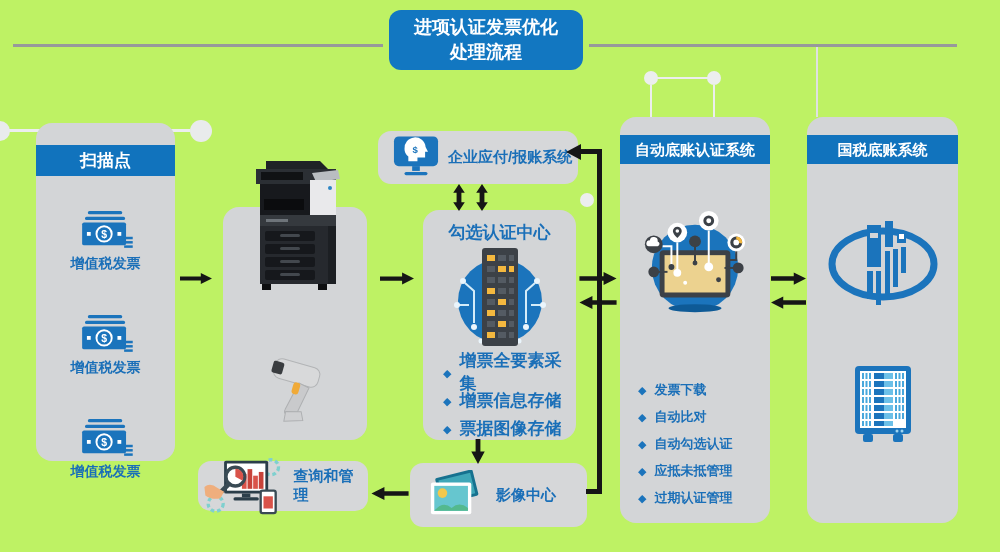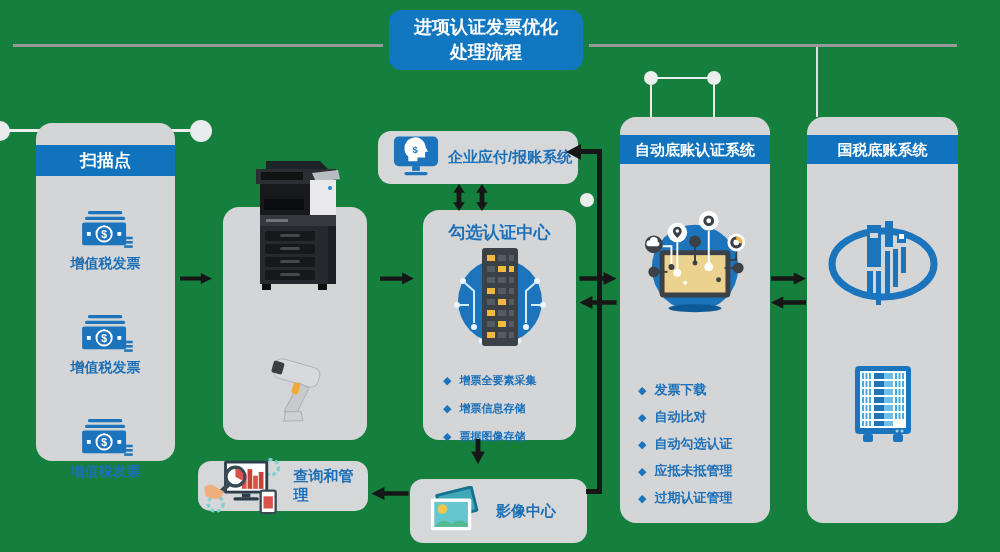--- a/index.html
+++ b/index.html
@@ -4,7 +4,7 @@
 <style>
   * { margin:0; padding:0; box-sizing:border-box; }
   body { font-family:"Liberation Sans", sans-serif; background:#fff; }
-  .stage { position:relative; width:1000px; height:552px; background:#15803d; overflow:hidden; }
+  .stage { position:relative; width:1000px; height:552px; background:#bef264; overflow:hidden; }
 
   
   .decor { position:absolute; background:#97999b; }

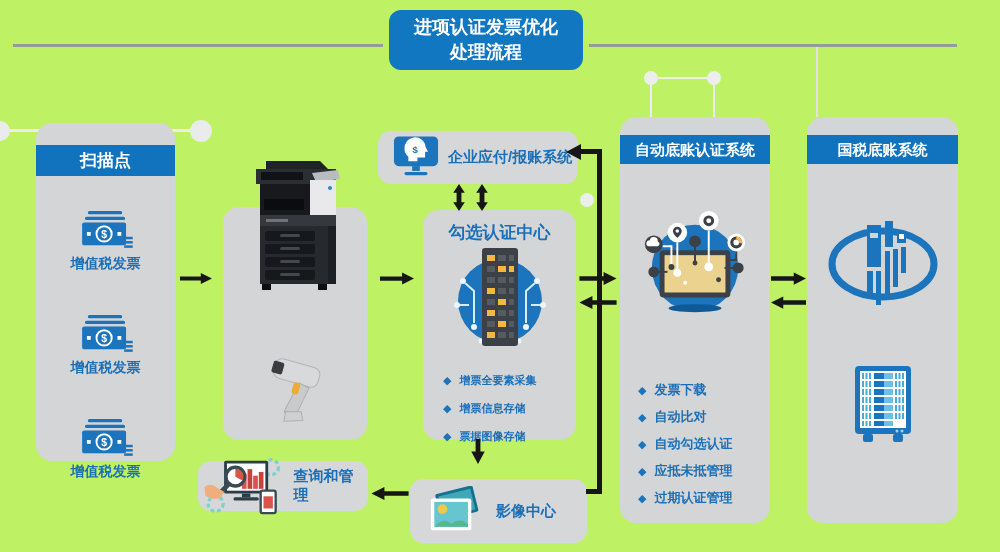--- a/index.html
+++ b/index.html
@@ -239,7 +239,7 @@
           <rect x="42" y="91" width="8" height="6"></rect>
       </g>
     </svg>
-    <ul class="bullets" style="top:156px; left:20px; right:4px; font-size:11px;">
+    <ul class="bullets" style="top:148px; left:20px; right:4px; font-size:17px;">
       <li style="height:28px;">
         <span class="diam"></span>
         <span class="blue-label">增票全要素采集</span>

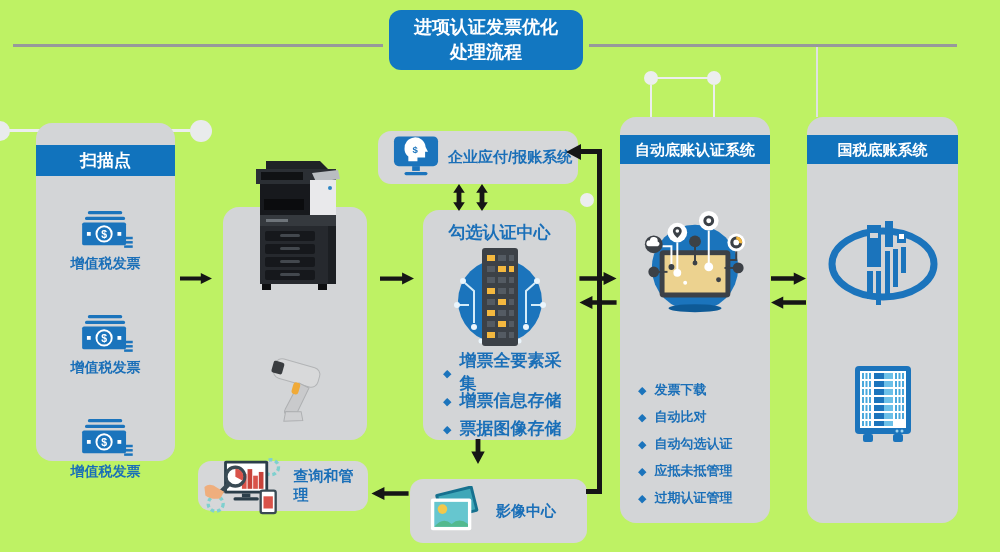--- a/index.html
+++ b/index.html
@@ -279,7 +279,7 @@
     <span class="blue-label" style="font-size:15px; margin-left:6px;">查询和管理</span>
   </div>
 
-  <div class="mini-box" style="left:410px; top:463px; width:177px; height:64px;margin-top:16px;">
+  <div class="mini-box" style="left:410px; top:463px; width:177px; height:64px;">
     <svg width="56" height="50" viewBox="0 0 58 52" style="margin-left:16px;">
       <g transform="rotate(-14 30 18)">
         <rect x="12" y="4" width="40" height="28" rx="2" fill="#16718f"></rect>

